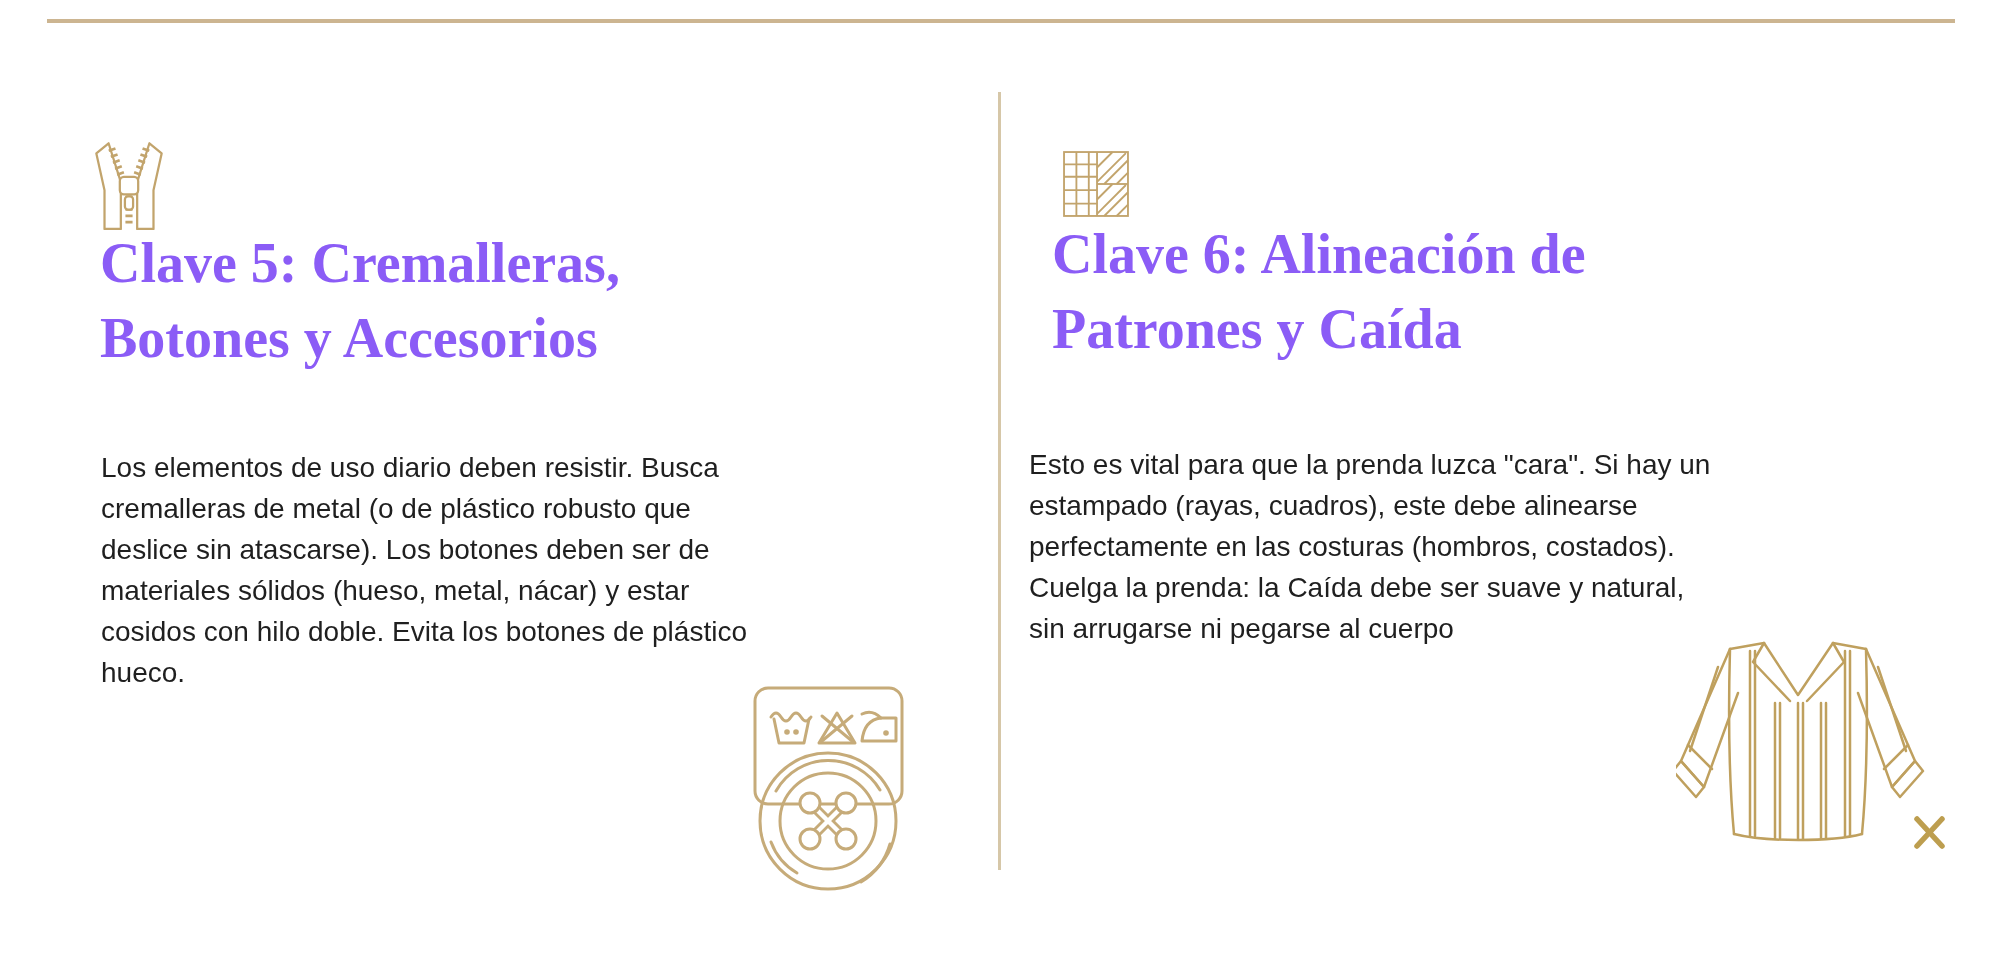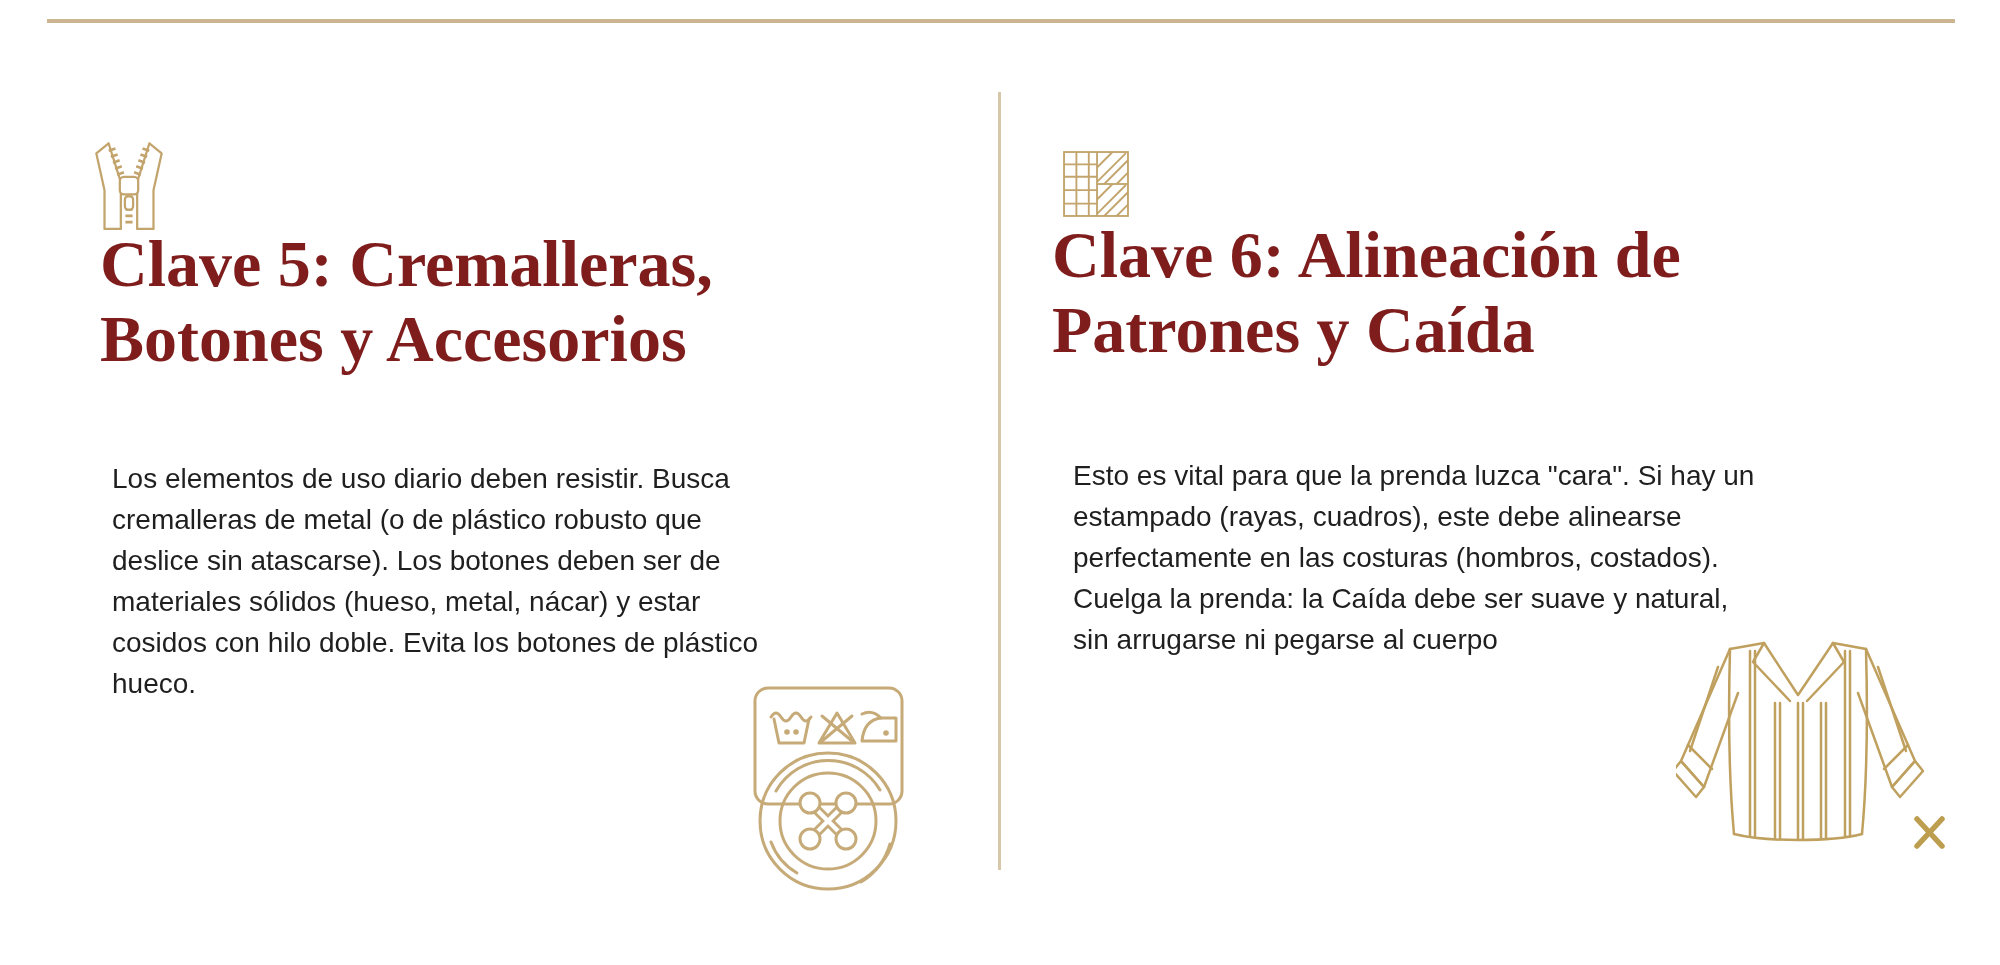--- a/index.html
+++ b/index.html
@@ -14,7 +14,7 @@
   h2.heading{
     position:absolute;margin:0;white-space:pre-line;
     font-family:"Liberation Serif",serif;font-weight:700;
-    font-size:66px;line-height:75px;color:#7f1d1d;letter-spacing:0;
+    font-size:56px;line-height:75px;color:#8b5cf6;letter-spacing:0;
   }
   p.body{
     position:absolute;margin:12px;white-space:pre-line;

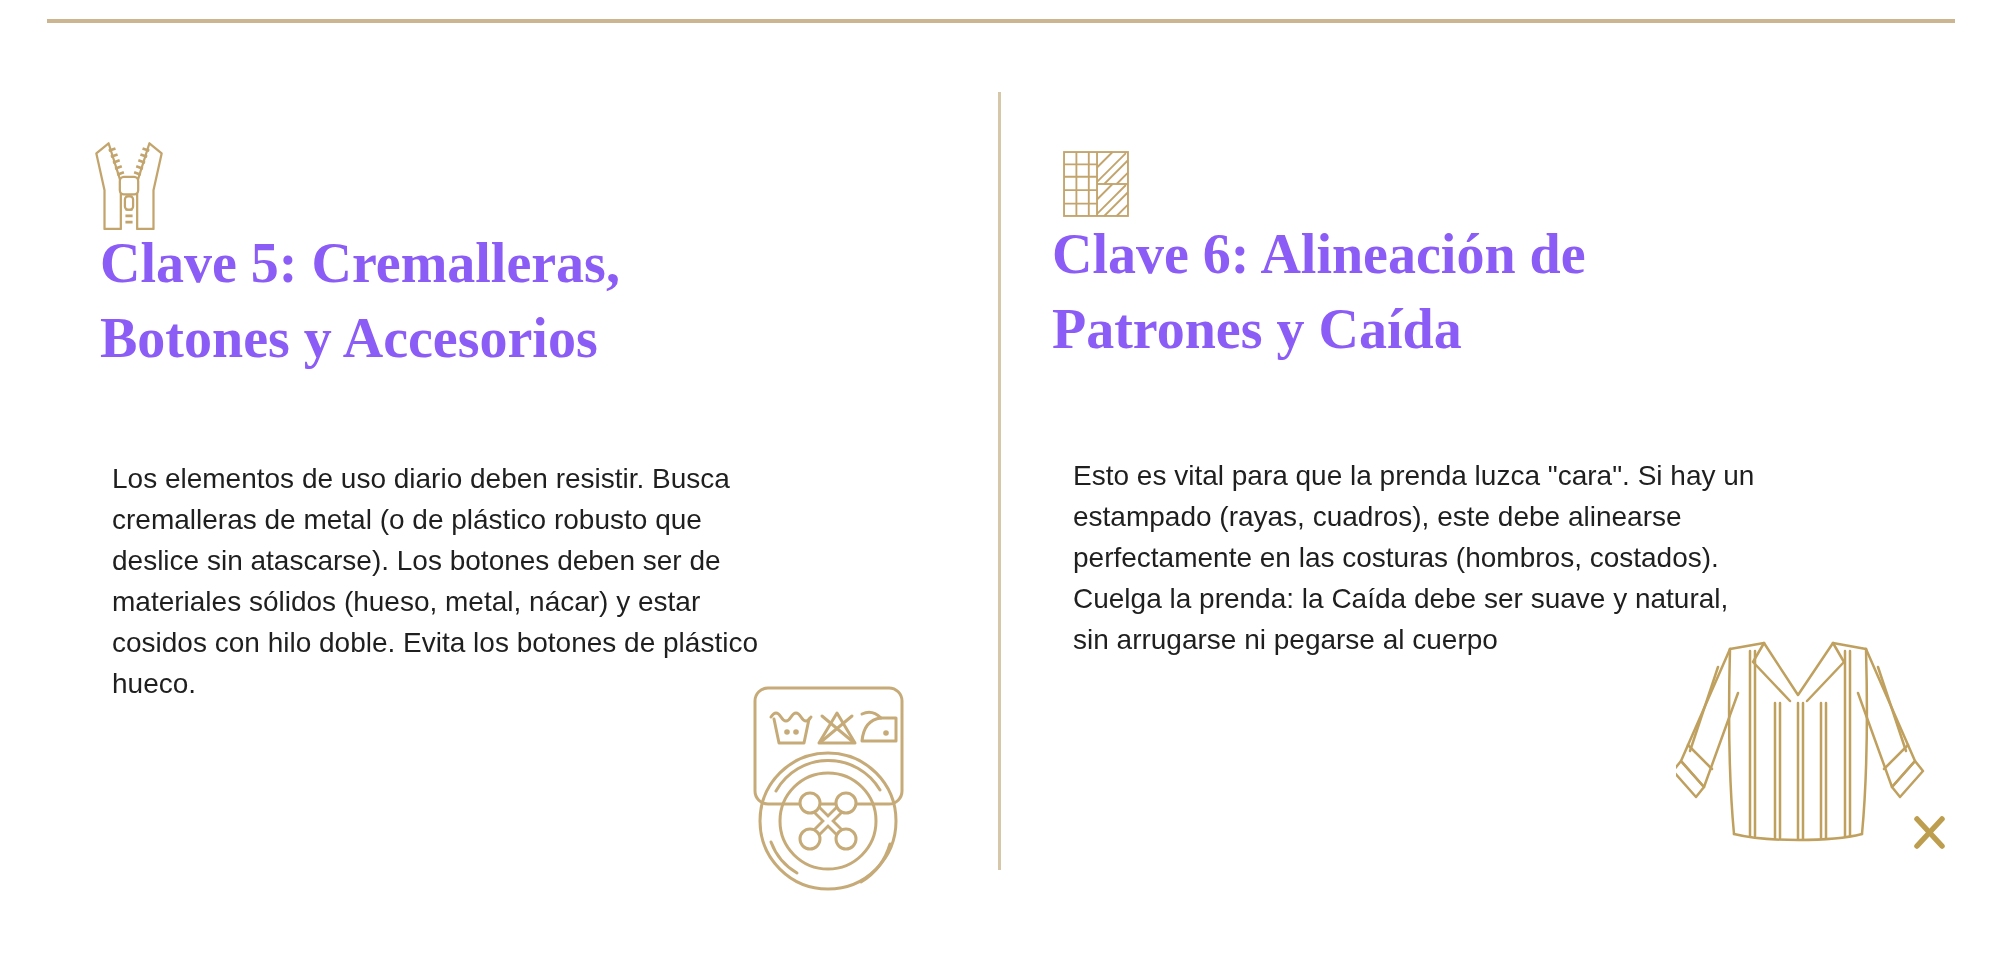--- a/index.html
+++ b/index.html
@@ -17,7 +17,7 @@
     font-size:56px;line-height:75px;color:#8b5cf6;letter-spacing:0;
   }
   p.body{
-    position:absolute;margin:12px;white-space:pre-line;
+    position:absolute;margin:1px;white-space:pre-line;
     font-size:28px;line-height:41px;color:#1f1f1f;width:900px;
   }
   .h-left{left:100px;top:226px;}

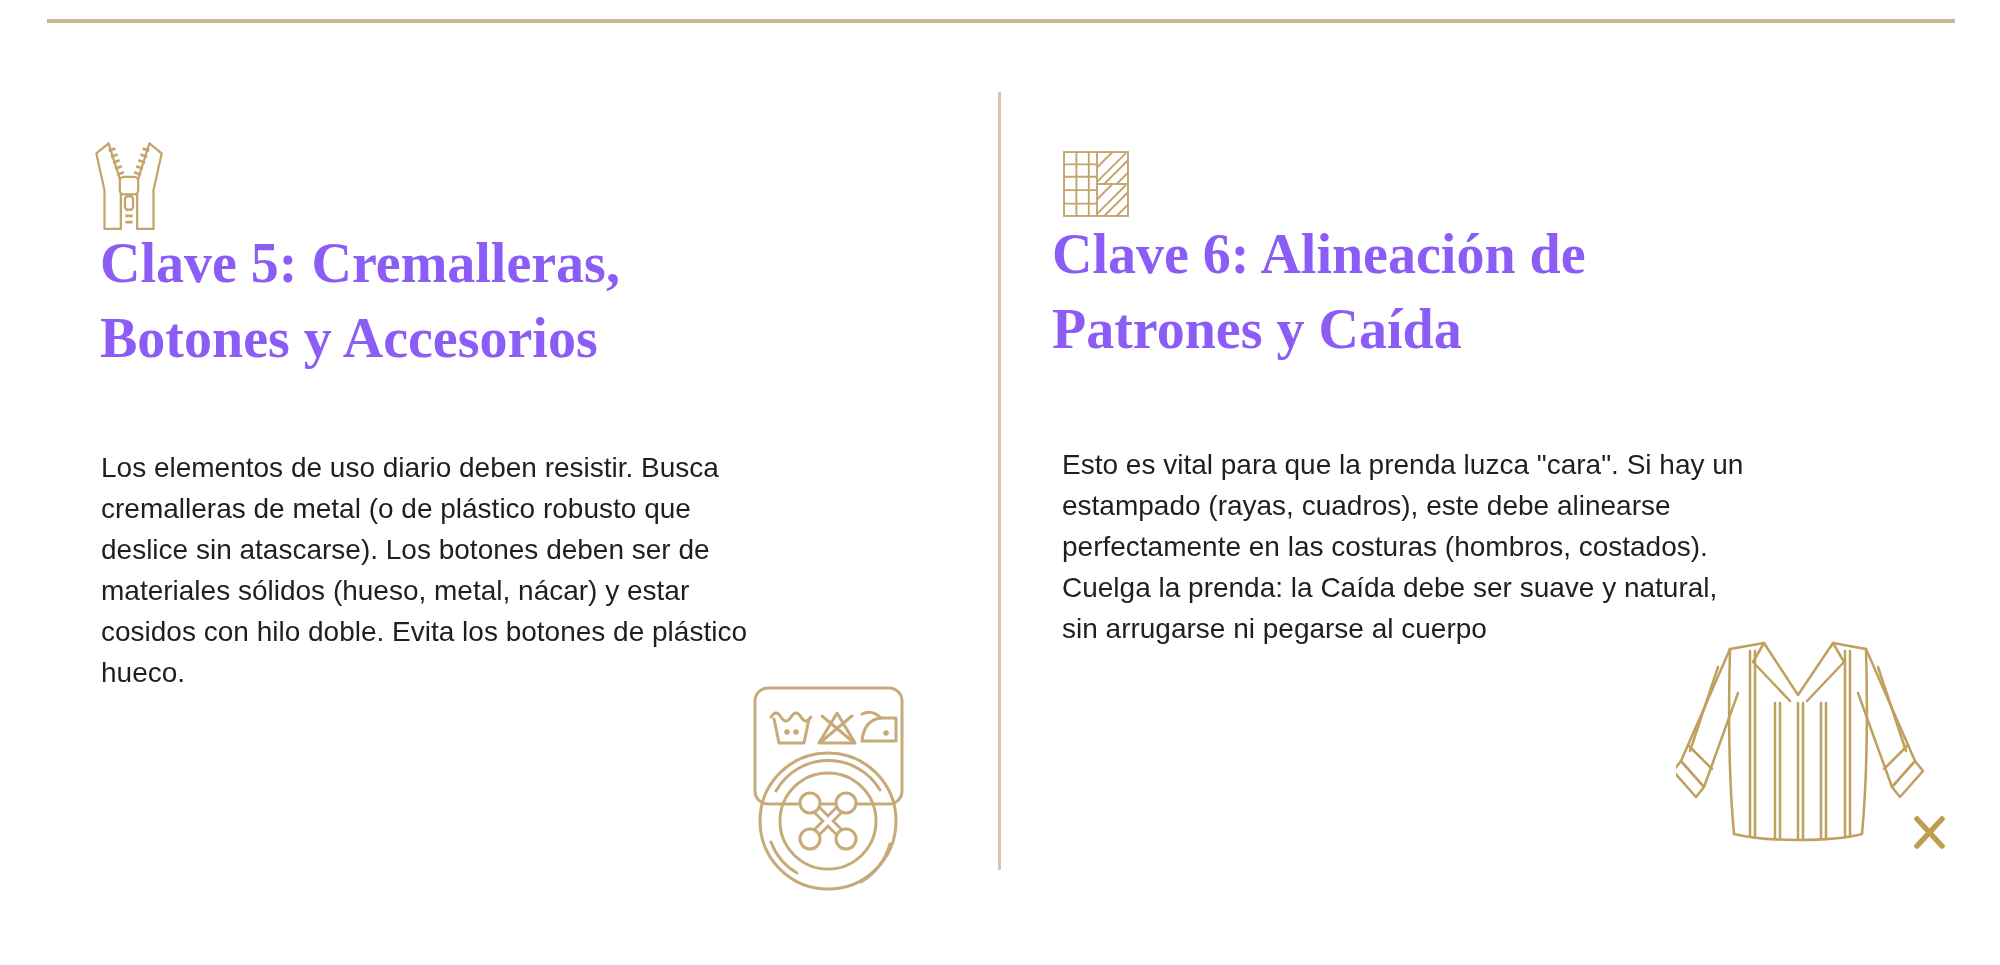--- a/index.html
+++ b/index.html
@@ -23,7 +23,7 @@
   .h-left{left:100px;top:226px;}
   .p-left{left:100px;top:446px;}
   .h-right{left:1052px;top:217px;}
-  .p-right{left:1061px;top:443px;}
+  .p-right{left:1028px;top:443px;}
   .zipper-pos{left:95px;top:130px;}
   .pattern-pos{left:1063px;top:151px;}
   .care-pos{left:753px;top:686px;}

